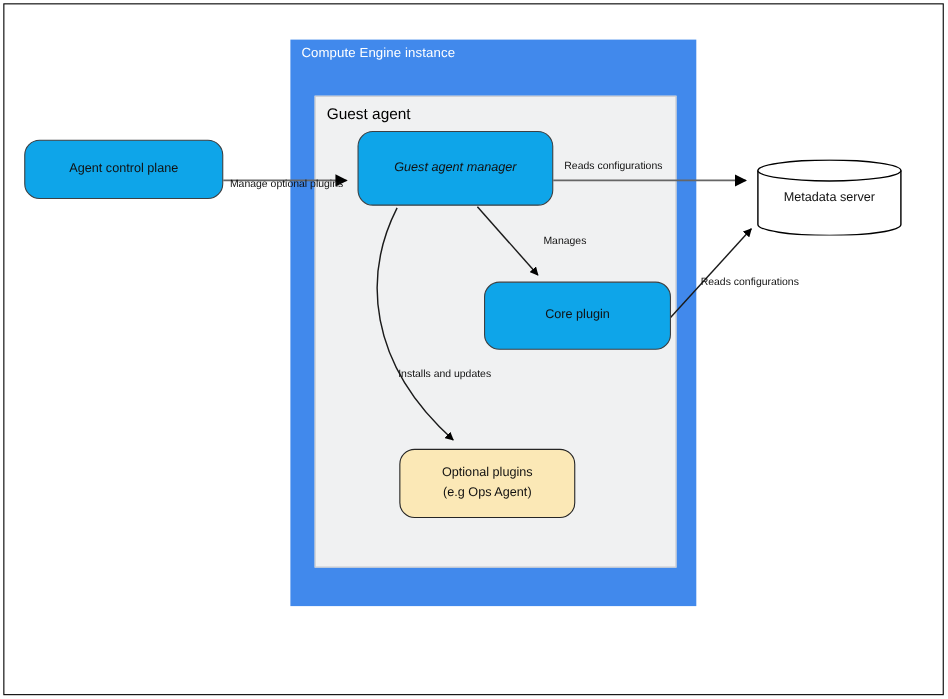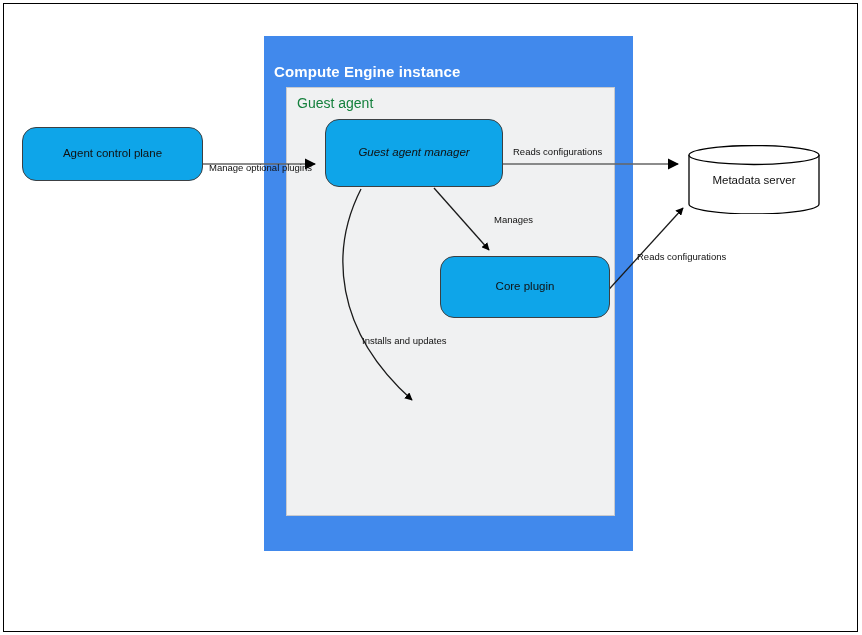--- a/index.html
+++ b/index.html
@@ -41,12 +41,11 @@
   .ce-title {
     position: absolute;
     left: 10px;
-    top: 27px;
-    font-size: 15px;
+    top: 5px;
+    font-size: 12px;
     color: #ffffff;
     letter-spacing: 0.1px;
     white-space: nowrap;
-    font-weight: bold;
   }
   
   .guest-agent {

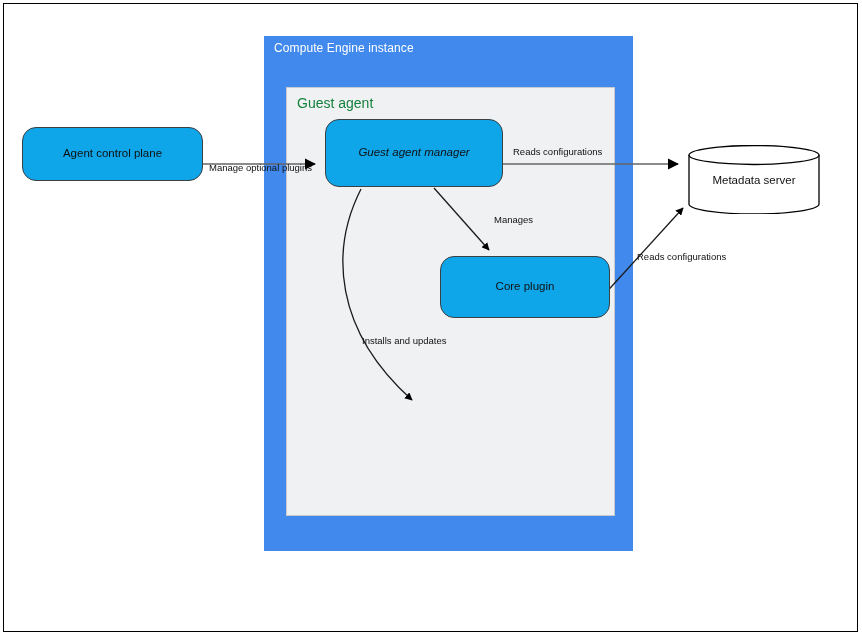--- a/index.html
+++ b/index.html
@@ -63,7 +63,7 @@
     left: 10px;
     top: 7px;
     font-size: 14px;
-    color: #15803d;
+    color: #000000;
     white-space: nowrap;
   }
   

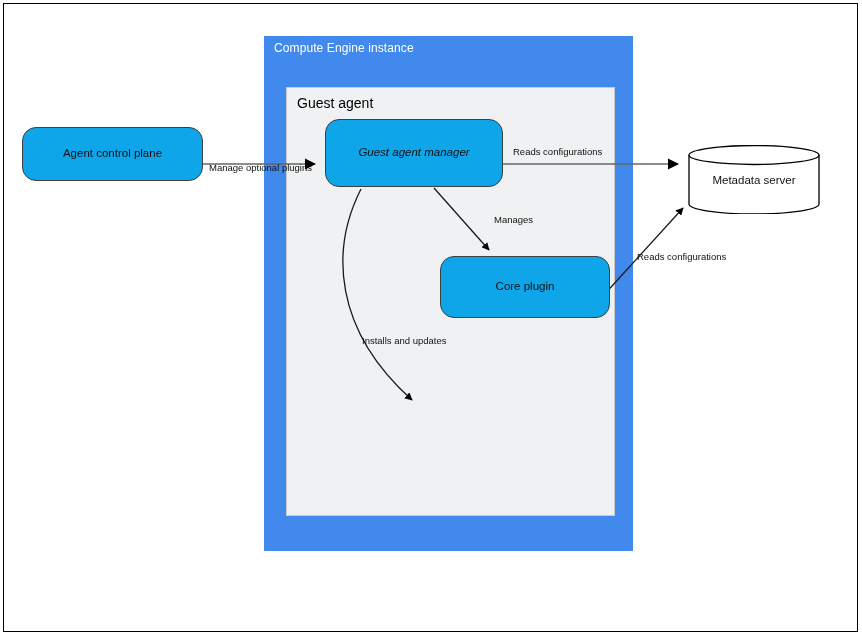--- a/index.html
+++ b/index.html
@@ -200,6 +200,10 @@
     <span>Core plugin</span>
   </div>
 
+  <div class="node yellow" id="node-opt">
+    <span>Optional plugins</span>
+    <span>(e.g  Ops Agent)</span>
+  </div>
 
   <div id="node-meta">
     <svg width="132" height="69" viewBox="0 0 132 69" xmlns="http://www.w3.org/2000/svg">

